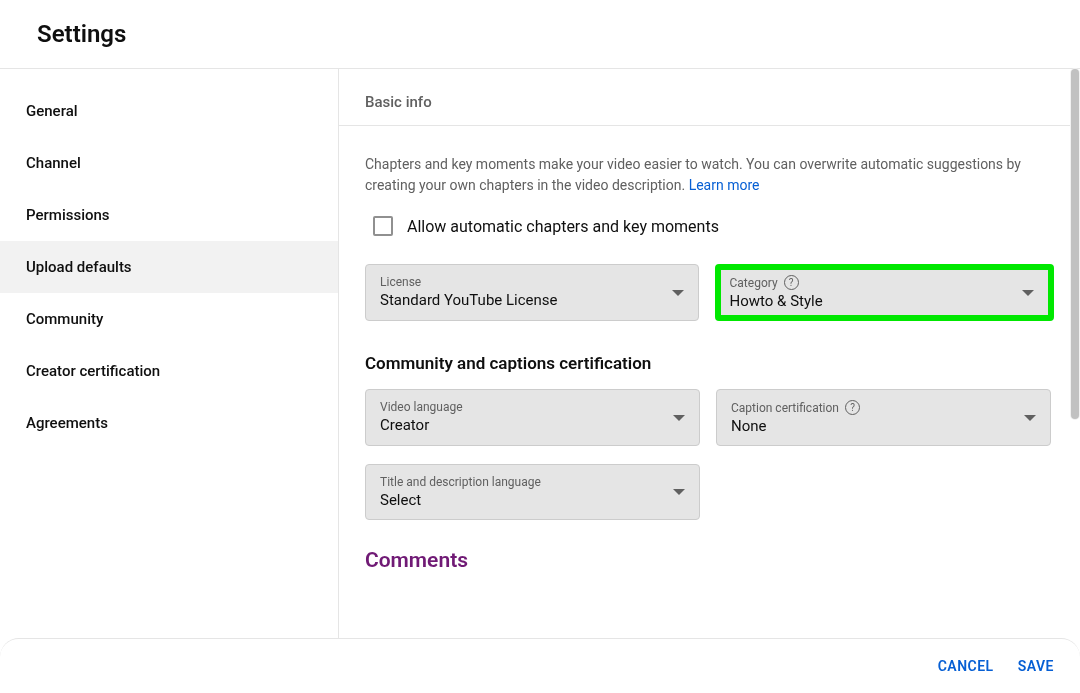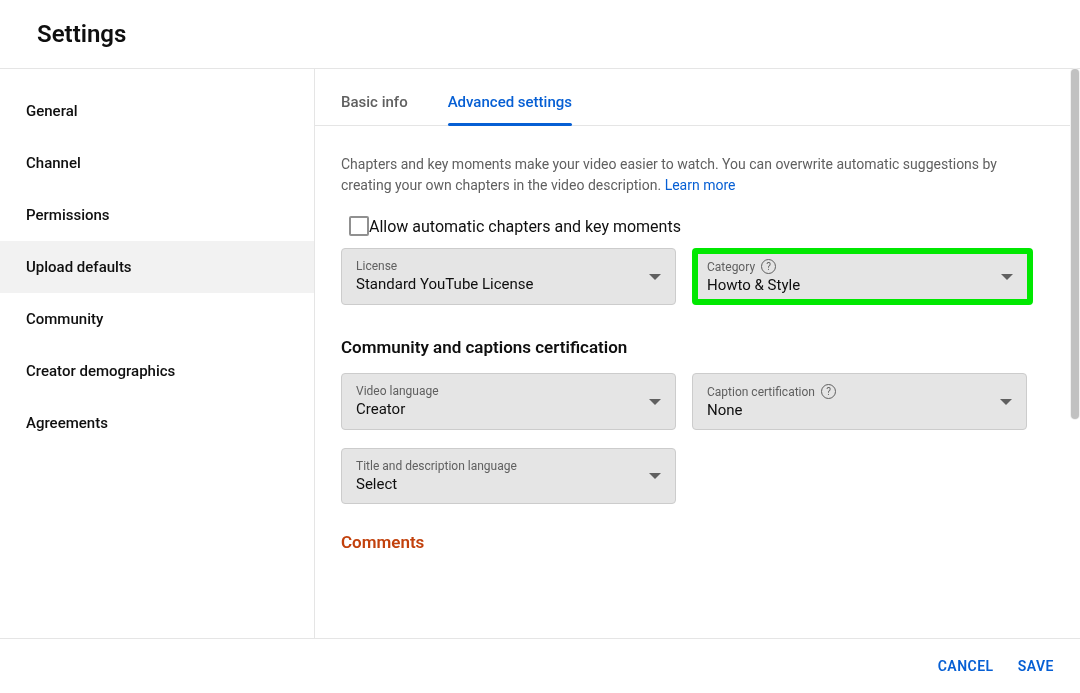--- a/index.html
+++ b/index.html
@@ -30,7 +30,7 @@
       height: calc(693px - 68px - 55px);
     }
     .sidebar {
-      width: 315px;
+      width: 339px;
       border-right: 1px solid #e5e5e5;
       padding-top: 16px;
     }

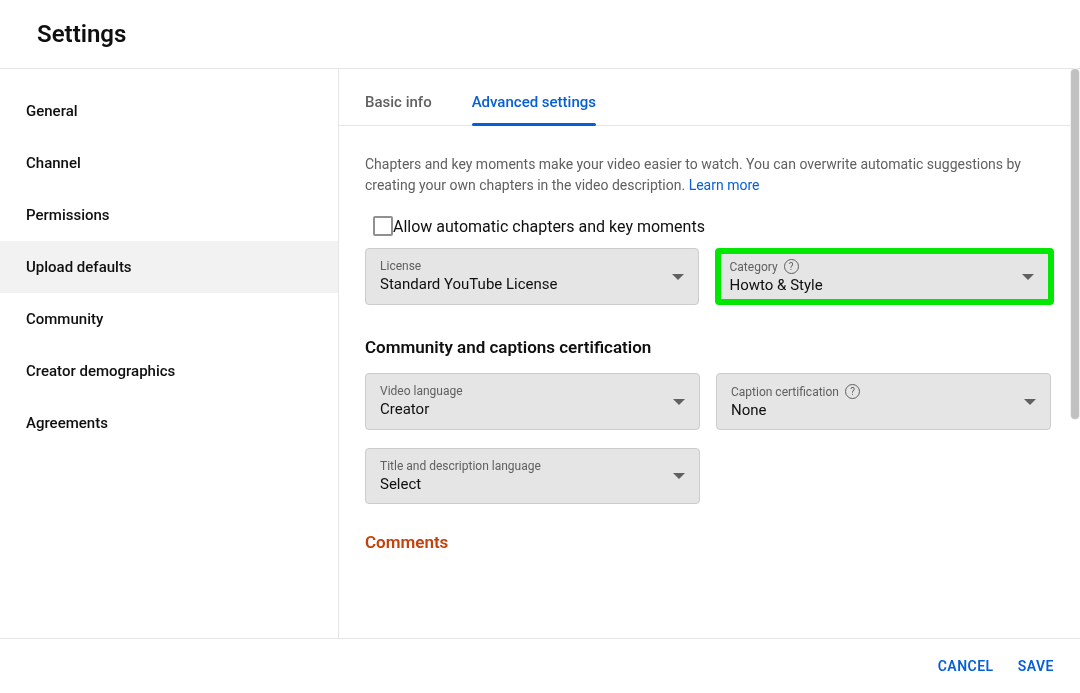--- a/index.html
+++ b/index.html
@@ -235,7 +235,6 @@
   <div class="main">
     <div class="tabs">
       <div class="tab">Basic info</div>
-      <div class="tab active">Advanced settings</div>
     </div>
 
     <div class="content">

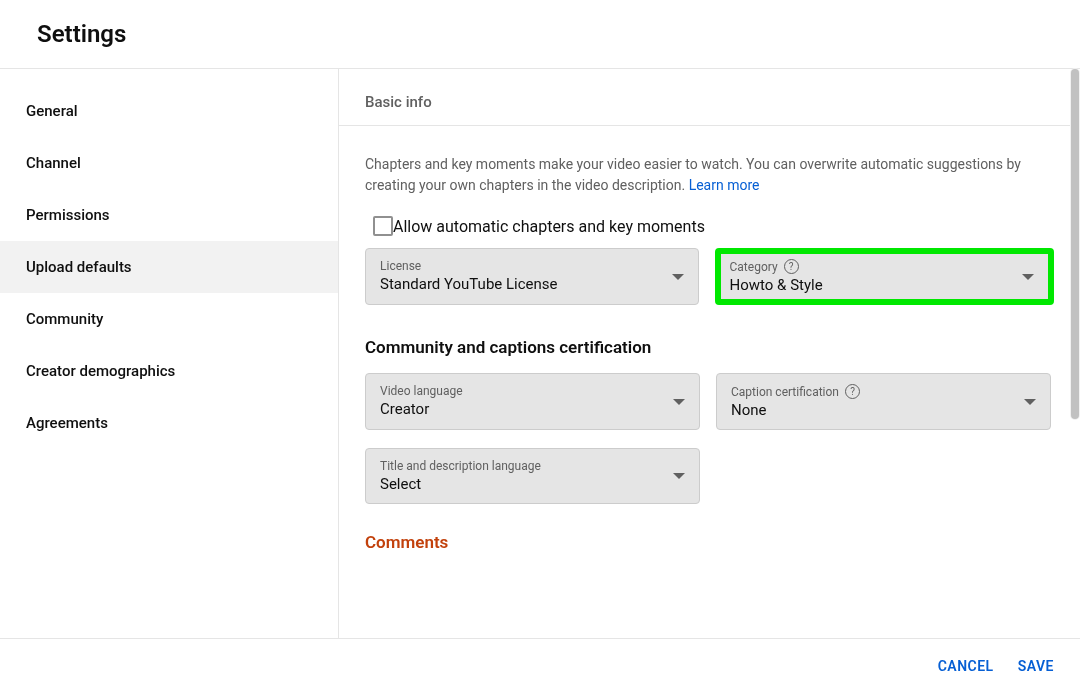--- a/index.html
+++ b/index.html
@@ -116,7 +116,8 @@
     .checkbox-row {
       display: flex;
       align-items: center;
-      margin-bottom: 12px;
+      gap: 14px;
+      margin-bottom: 28px;
       padding-left: 8px;
     }
     .checkbox-box {

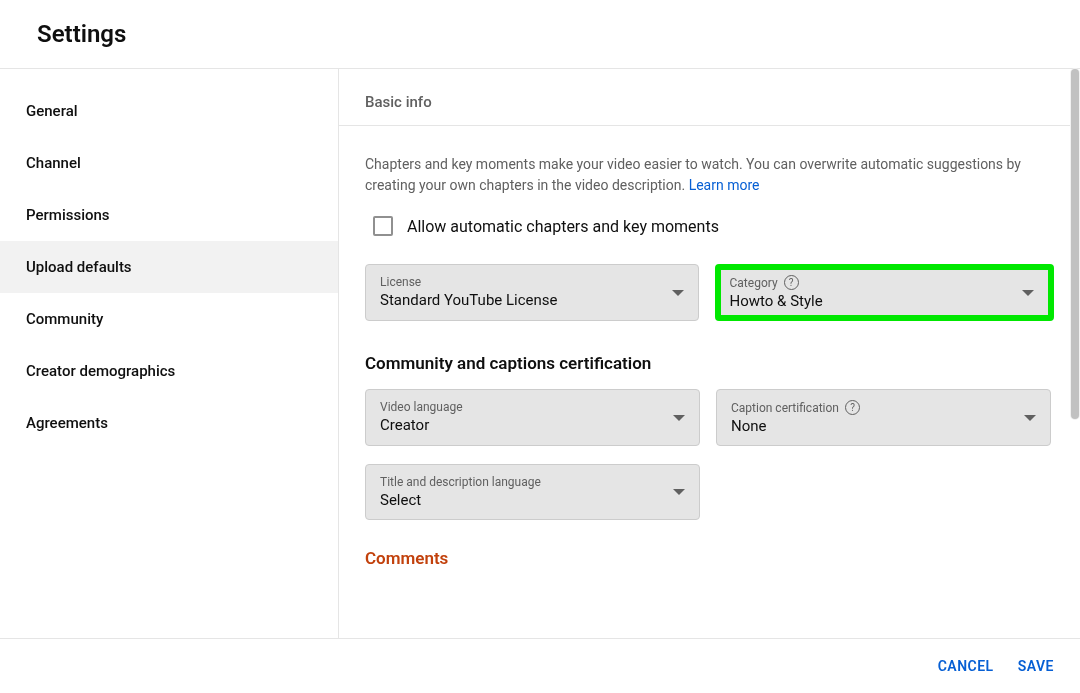--- a/index.html
+++ b/index.html
@@ -229,7 +229,7 @@
     <div class="sidebar-item">Permissions</div>
     <div class="sidebar-item active">Upload defaults</div>
     <div class="sidebar-item">Community</div>
-    <div class="sidebar-item">Creator demographics</div>
+    <div class="sidebar-item">Creator certification</div>
     <div class="sidebar-item">Agreements</div>
   </div>
 

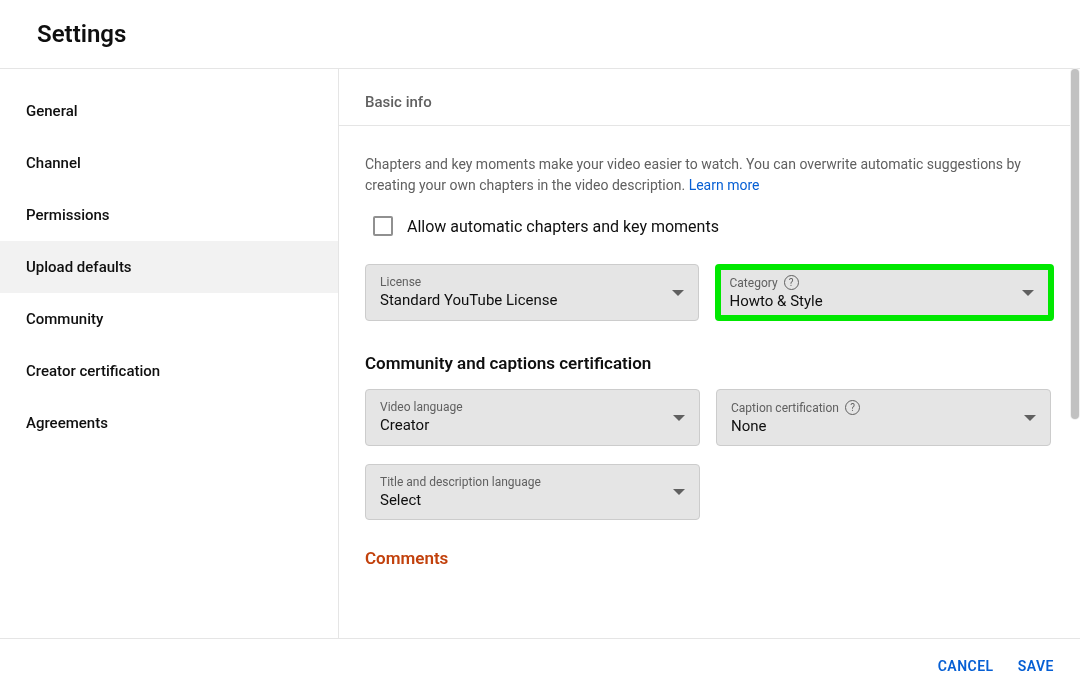--- a/index.html
+++ b/index.html
@@ -208,9 +208,9 @@
       padding: 8px 0;
     }
     .comments-title {
-      font-size: 17px;
+      font-size: 21px;
       font-weight: 600;
-      color: #c2410c;
+      color: #701a75;
       margin-top: 8px;
     }
   </style>

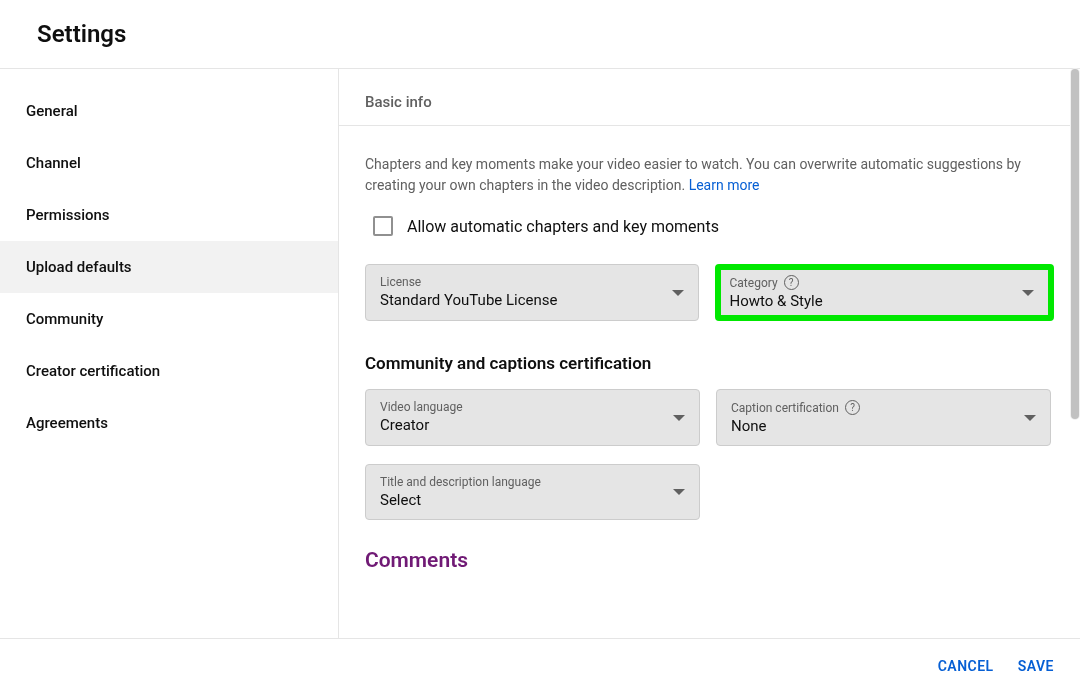--- a/index.html
+++ b/index.html
@@ -198,6 +198,7 @@
       gap: 24px;
       padding-right: 26px;
       background: #fff;
+      border-radius: 19px;
     }
     .btn {
       font-size: 14px;

